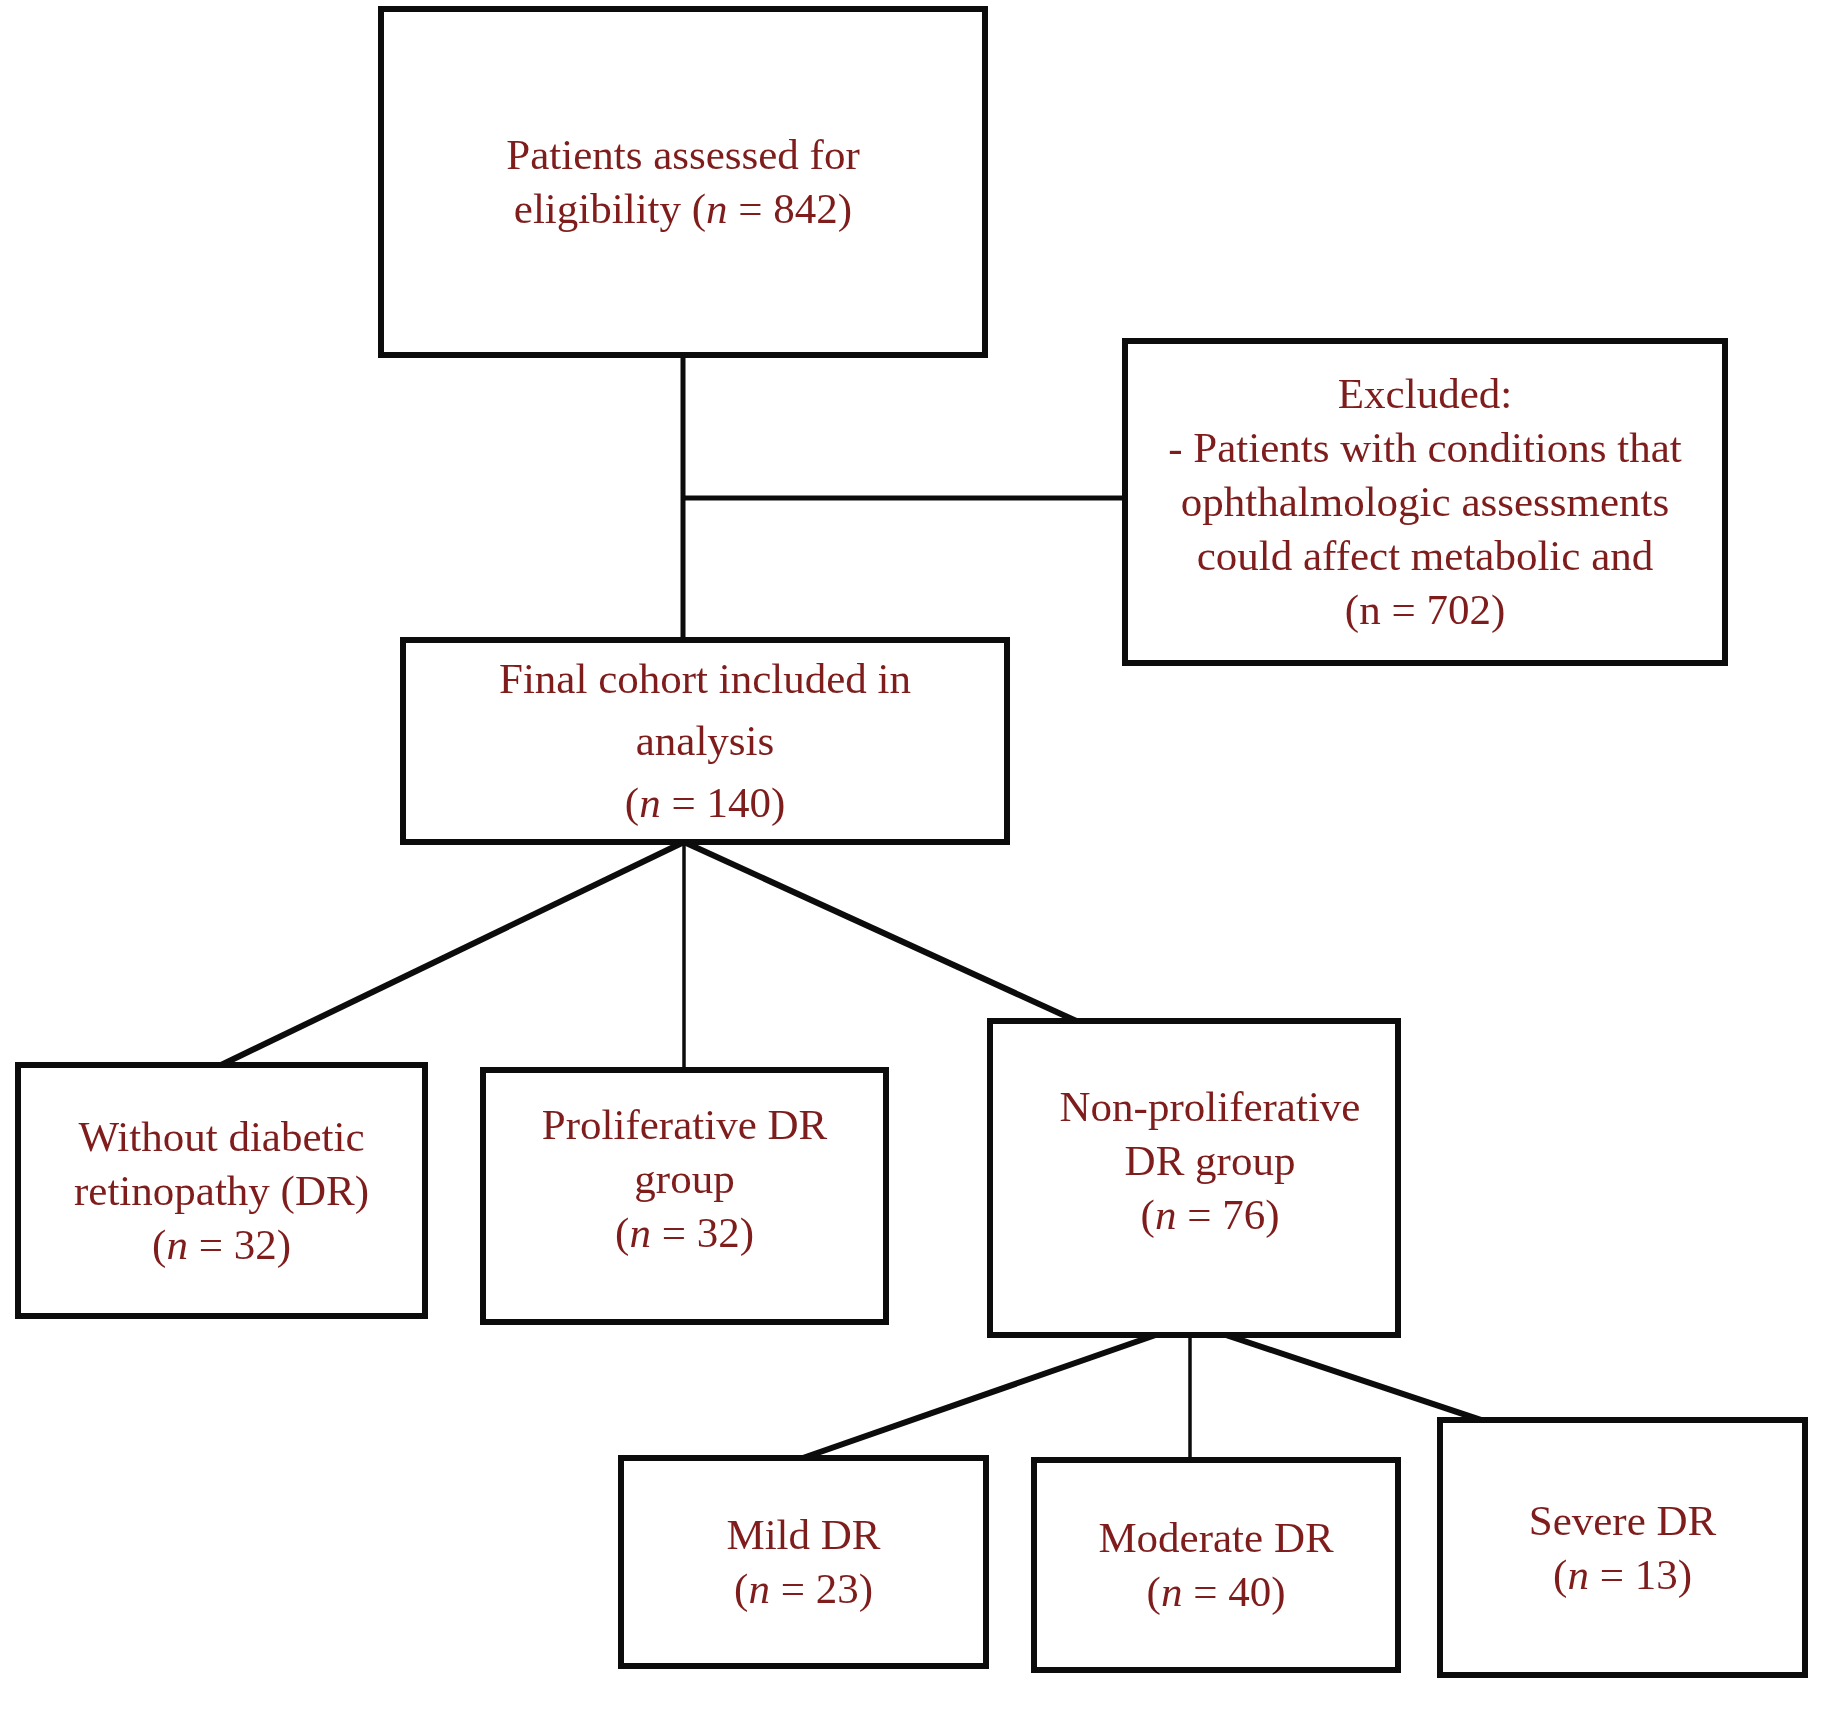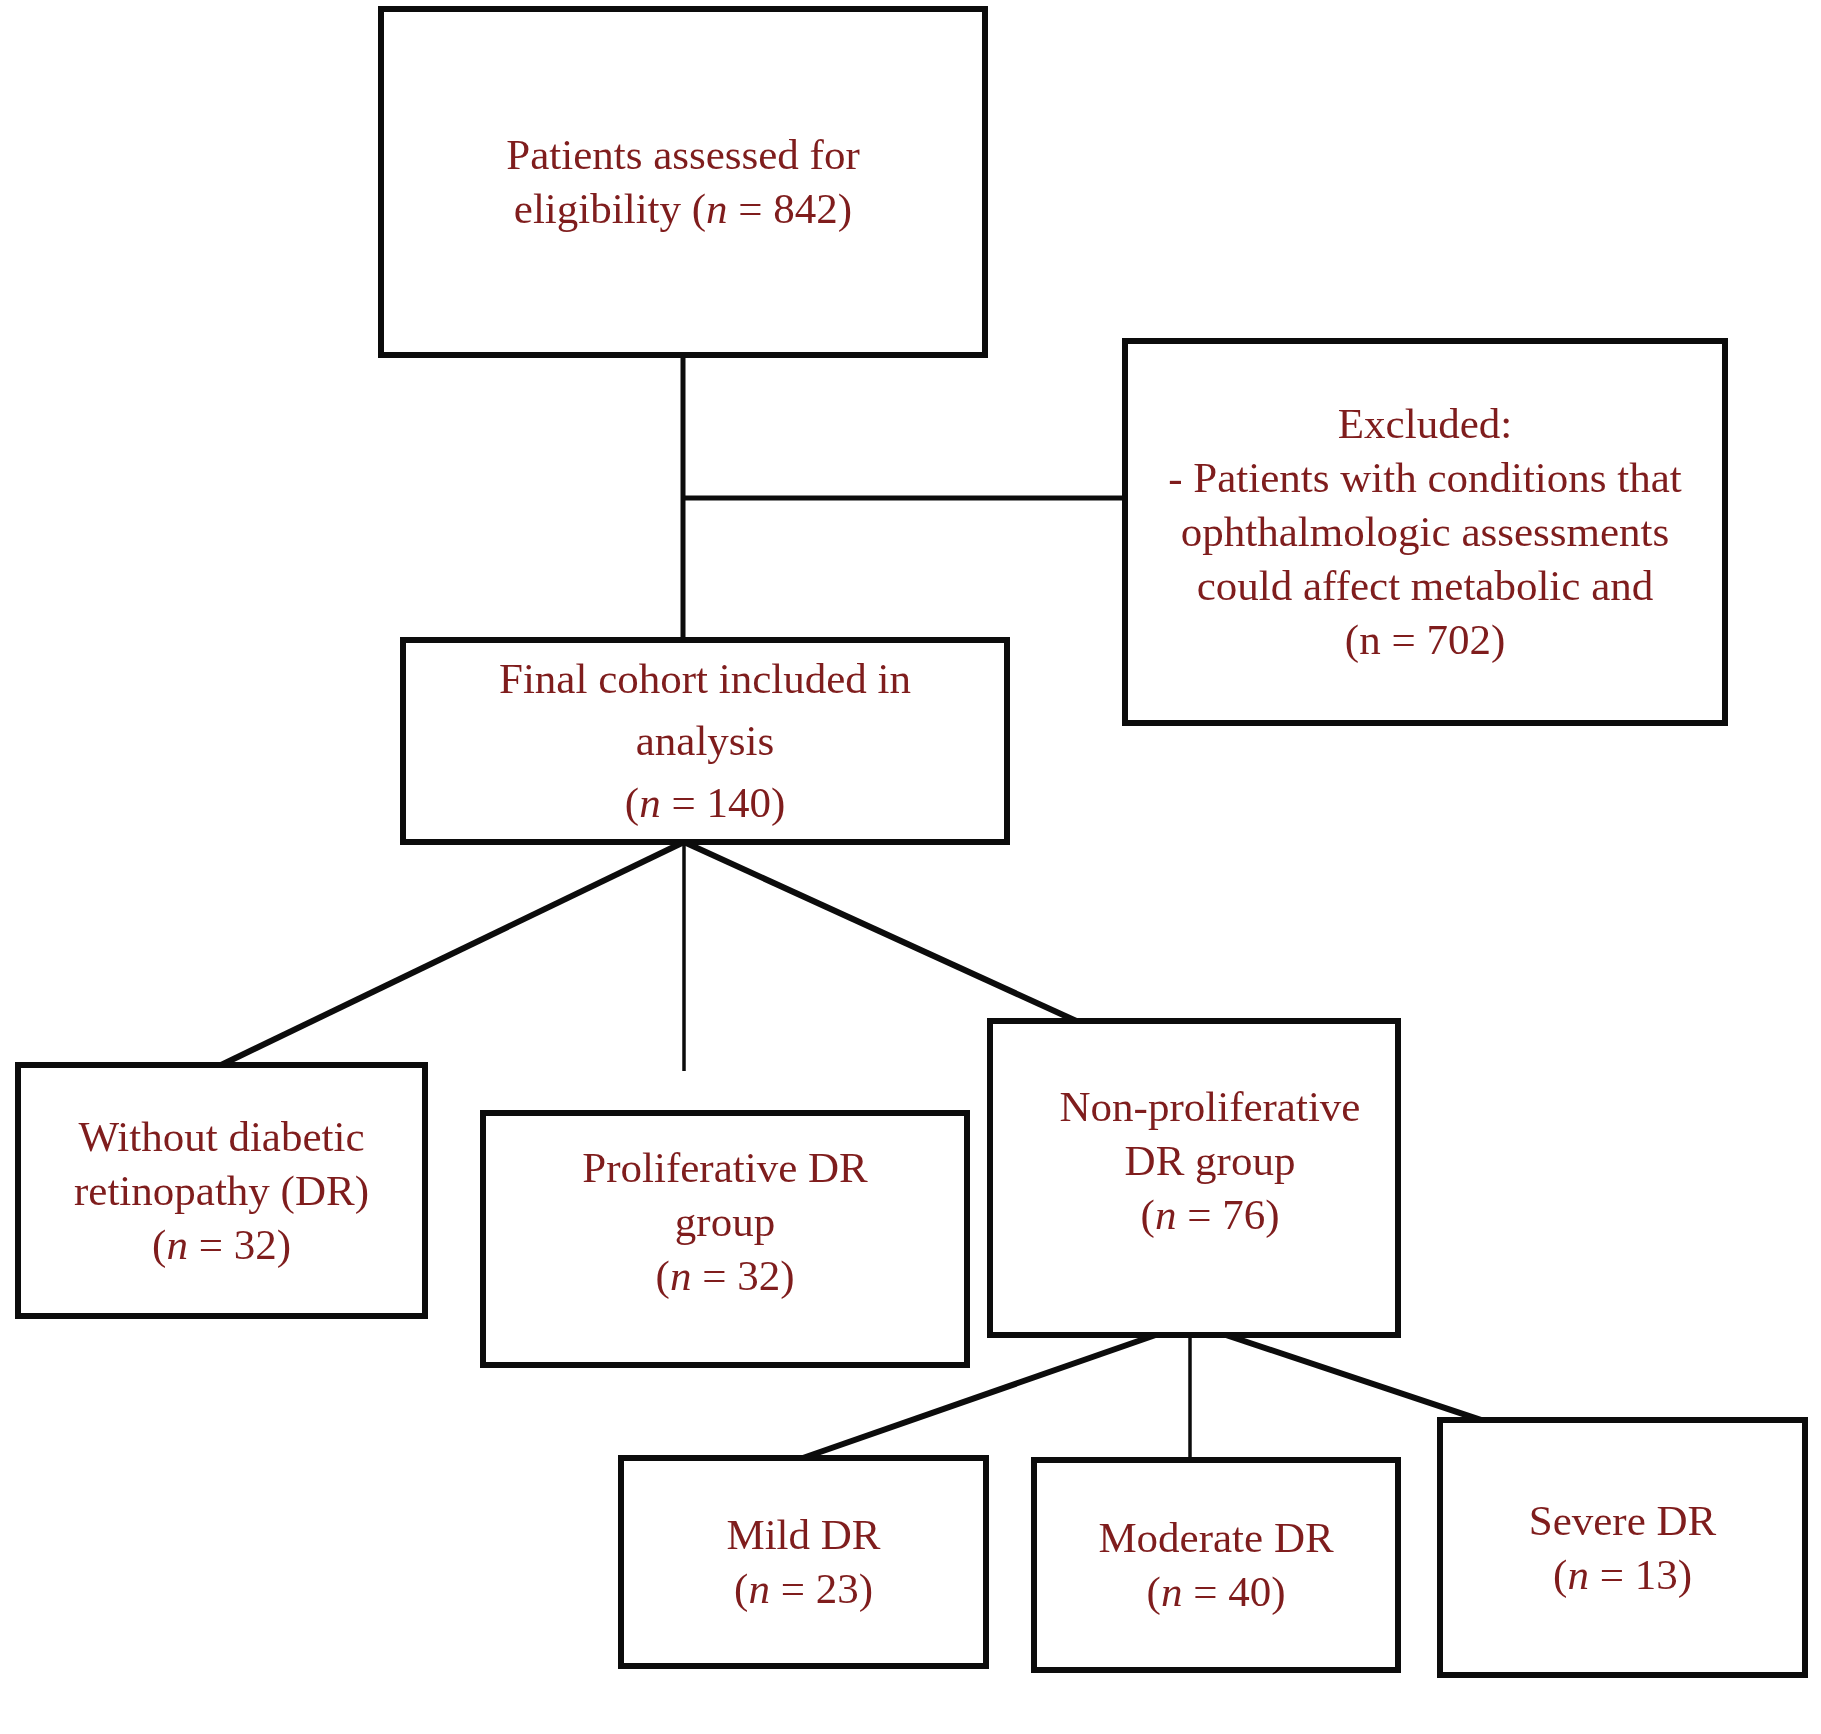--- a/index.html
+++ b/index.html
@@ -69,7 +69,7 @@
     </div>
   </div>
 
-  <div class="box" style="left:1122px; top:338px; width:606px; height:388px;">
+  <div class="box" style="left:1122px; top:338px; width:606px; height:328px;">
     <div class="line">Excluded:</div>
     <div class="line">- Patients with conditions that</div>
     <div class="line">ophthalmologic assessments</div>

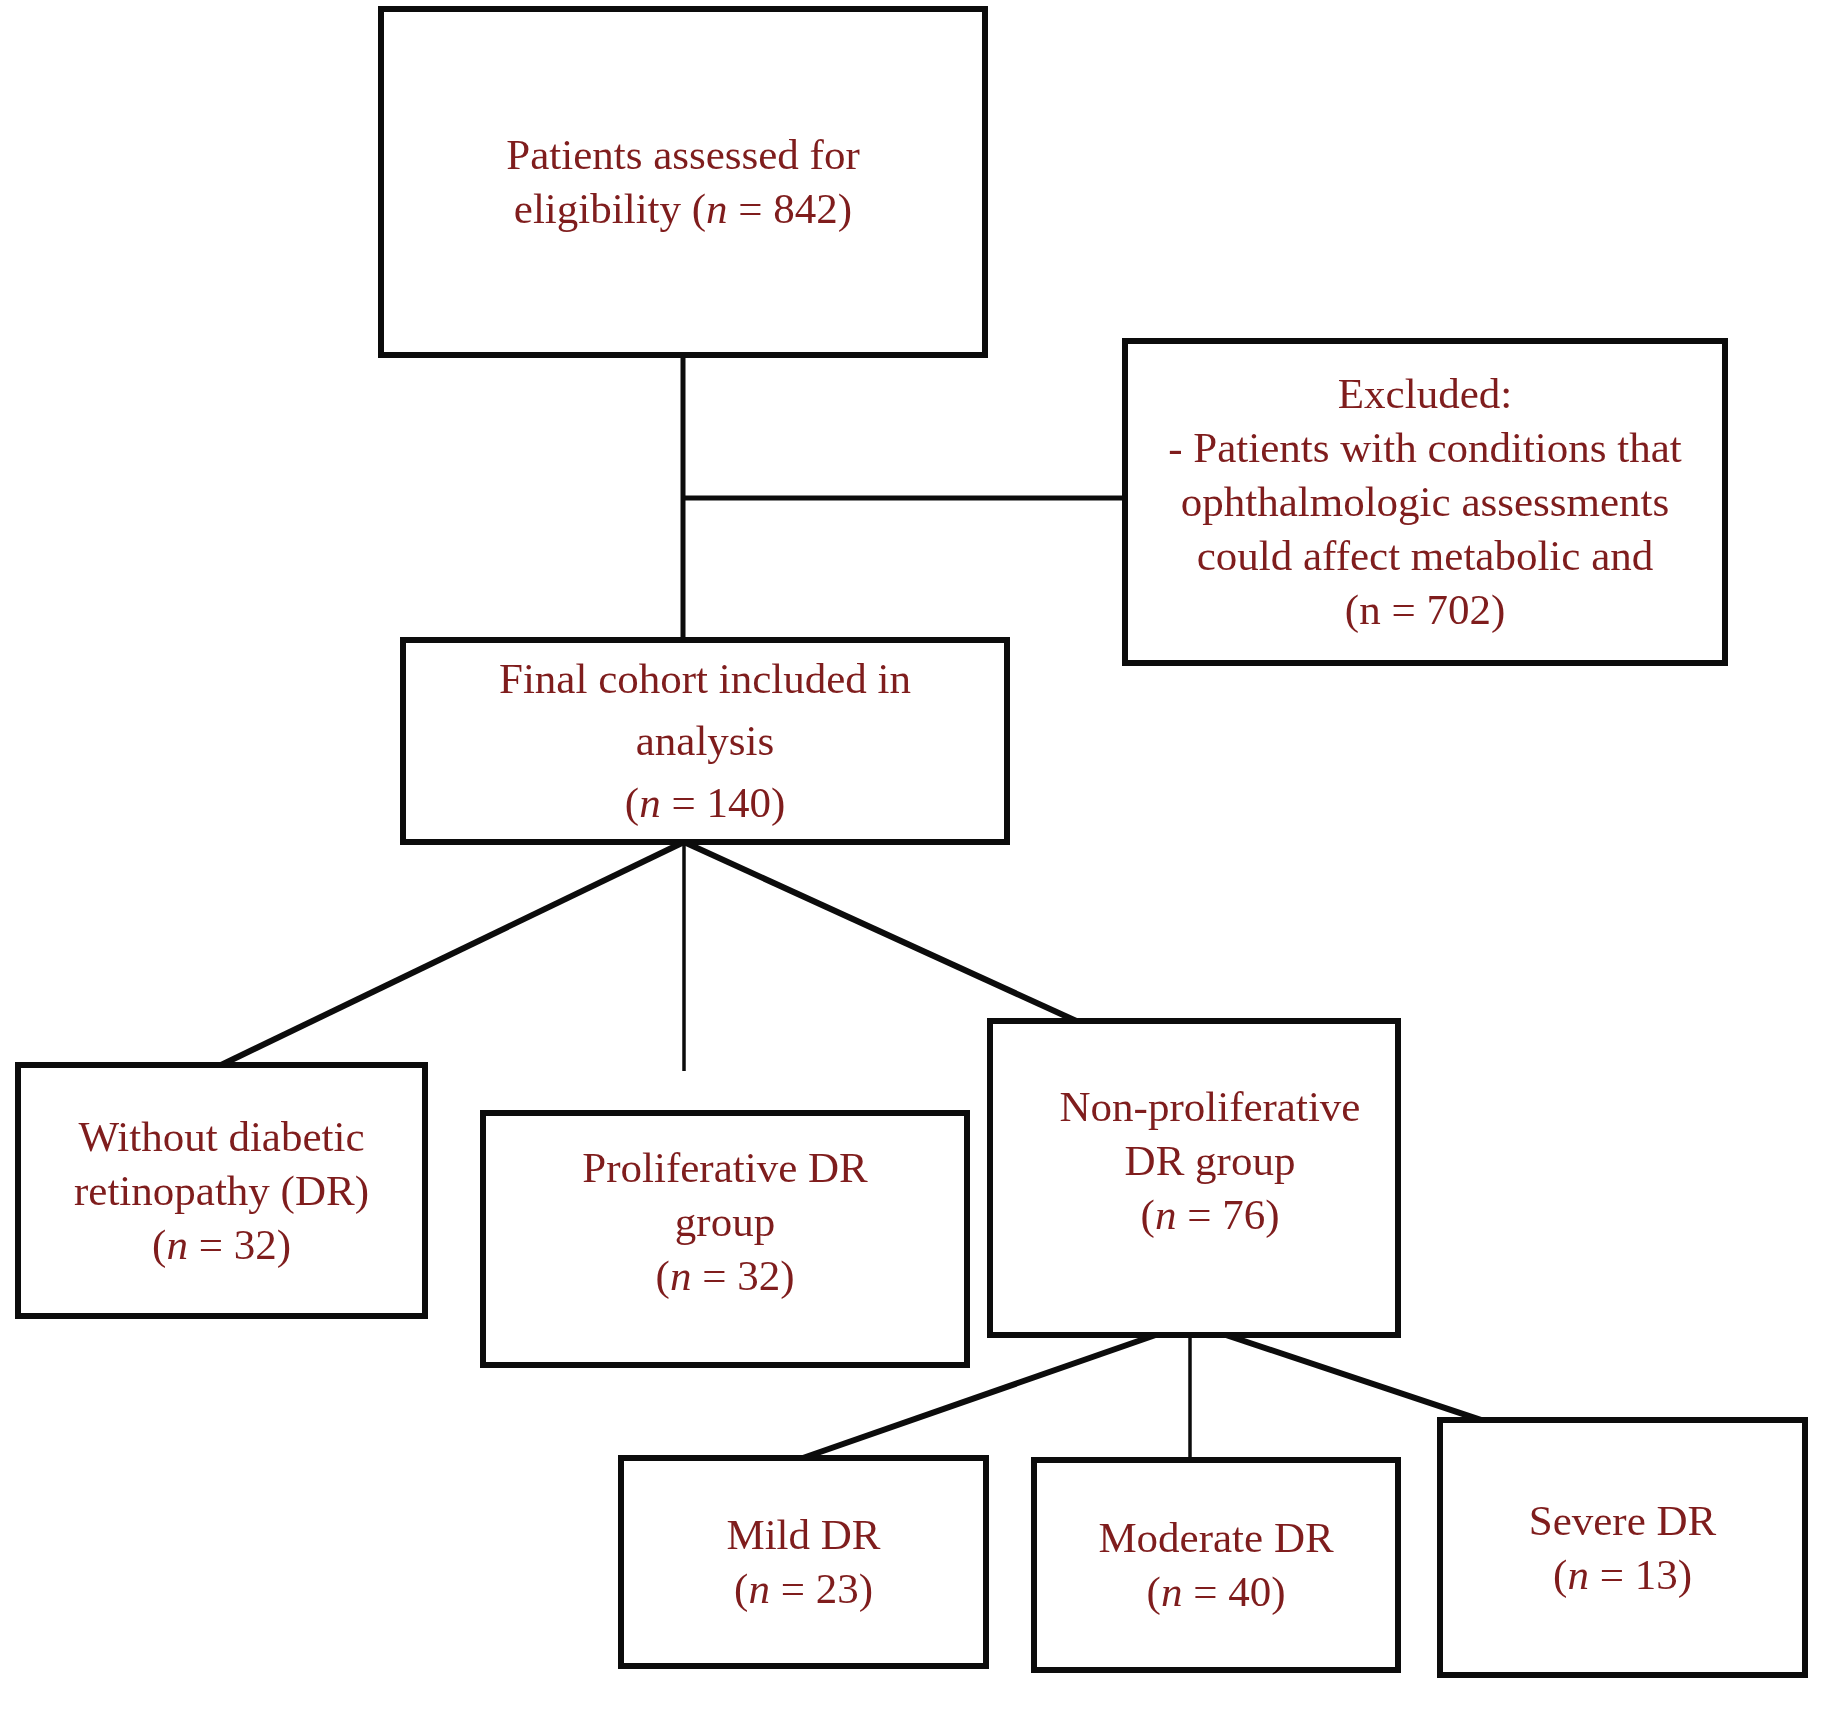--- a/index.html
+++ b/index.html
@@ -95,7 +95,7 @@
     </div>
   </div>
 
-  <div class="box bias-up" style="left:480px; top:1067px; width:490px; height:258px;margin-top:43px;">
+  <div class="box bias-up" style="left:480px; top:1067px; width:409px; height:258px;">
     <div class="line">Proliferative DR</div>
     <div class="line">group</div>
     <div class="line">

